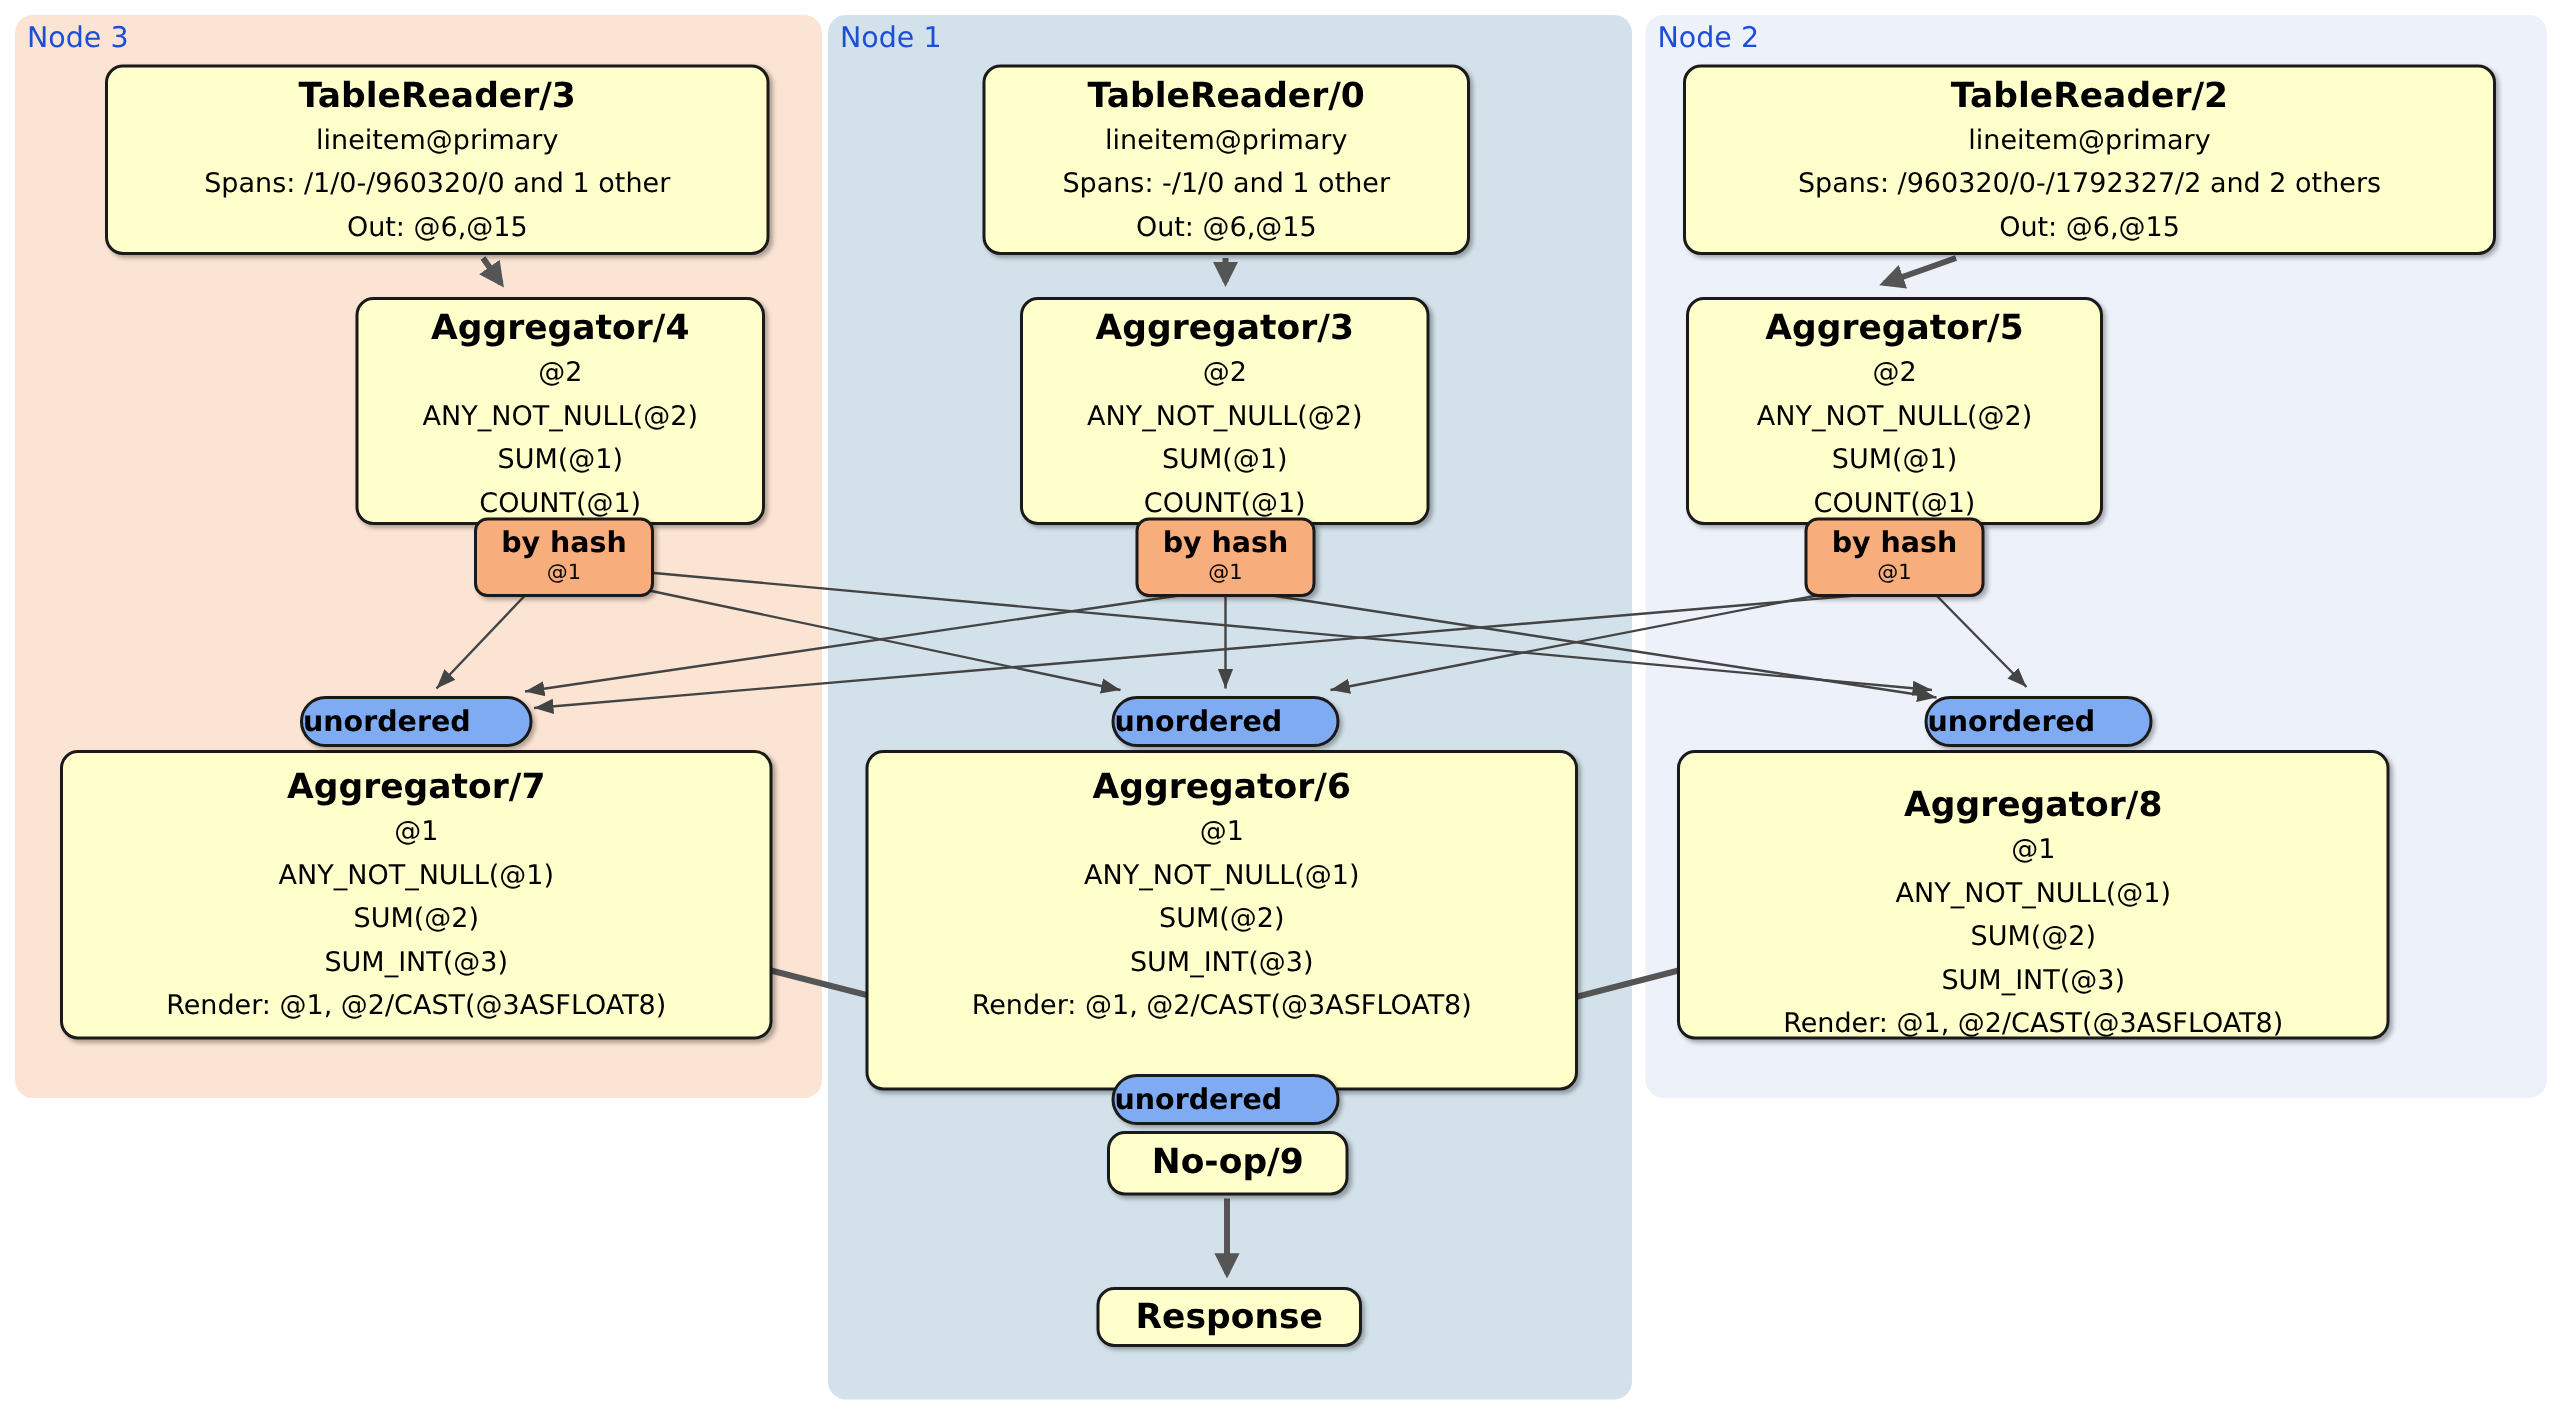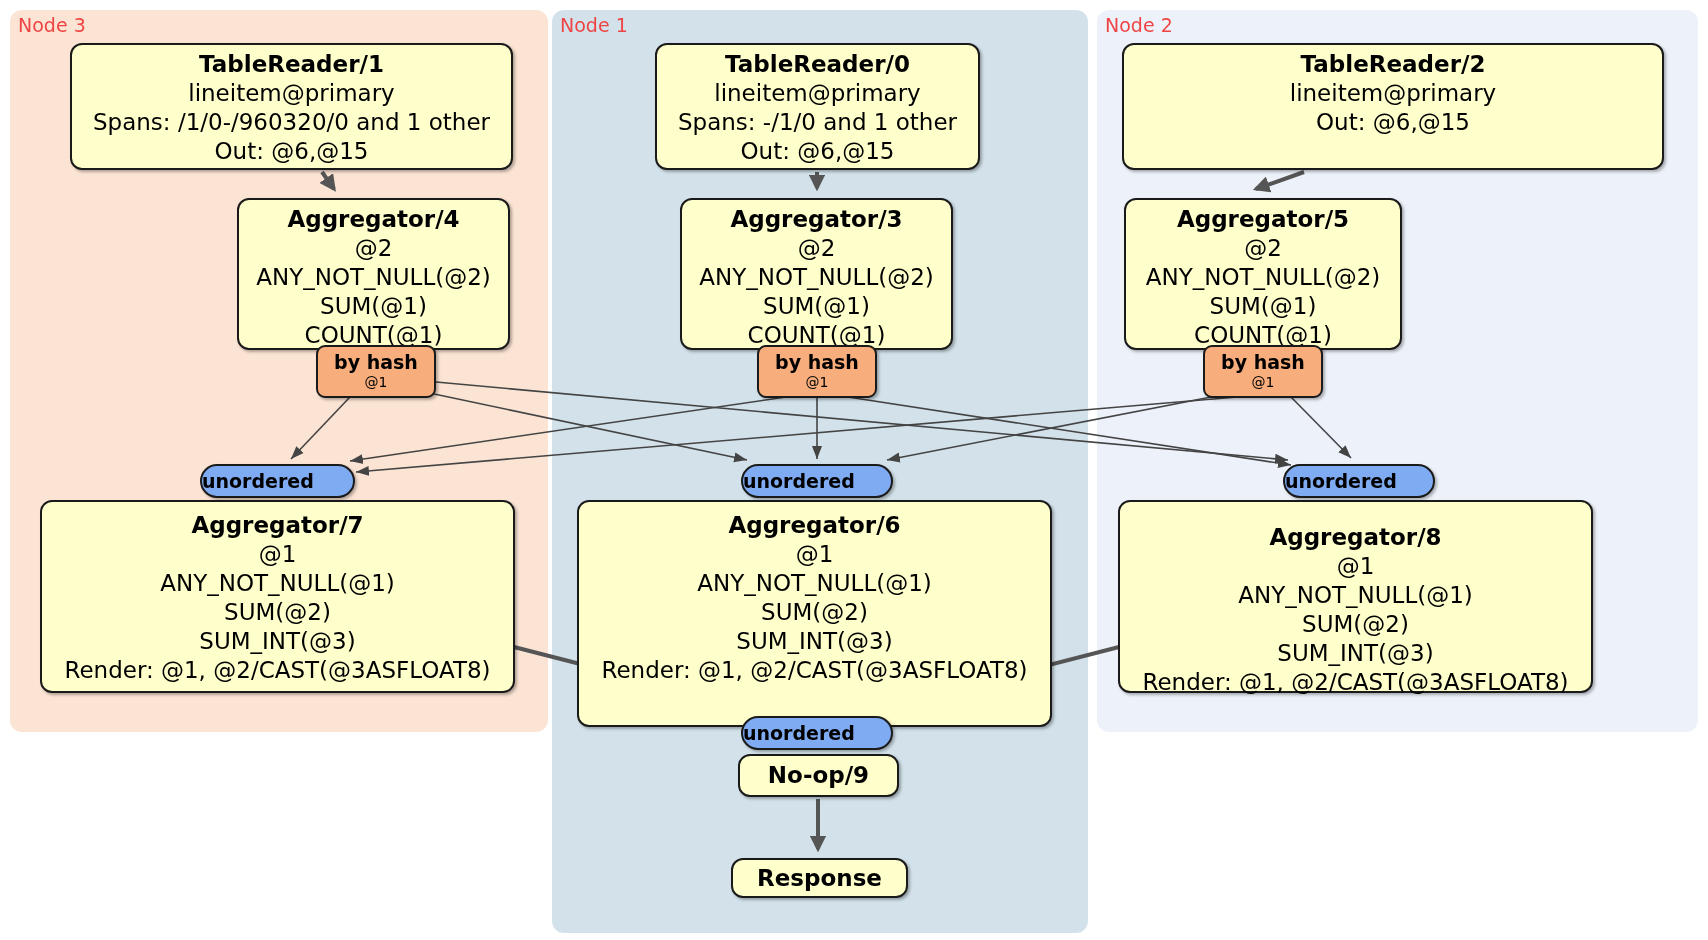--- a/index.html
+++ b/index.html
@@ -19,7 +19,7 @@
   .region-label{
     position:absolute;
     font-size:19px;
-    color:#ef4444;
+    color:#1d4ed8;
     z-index:4;
     white-space:nowrap;
     text-align:center;

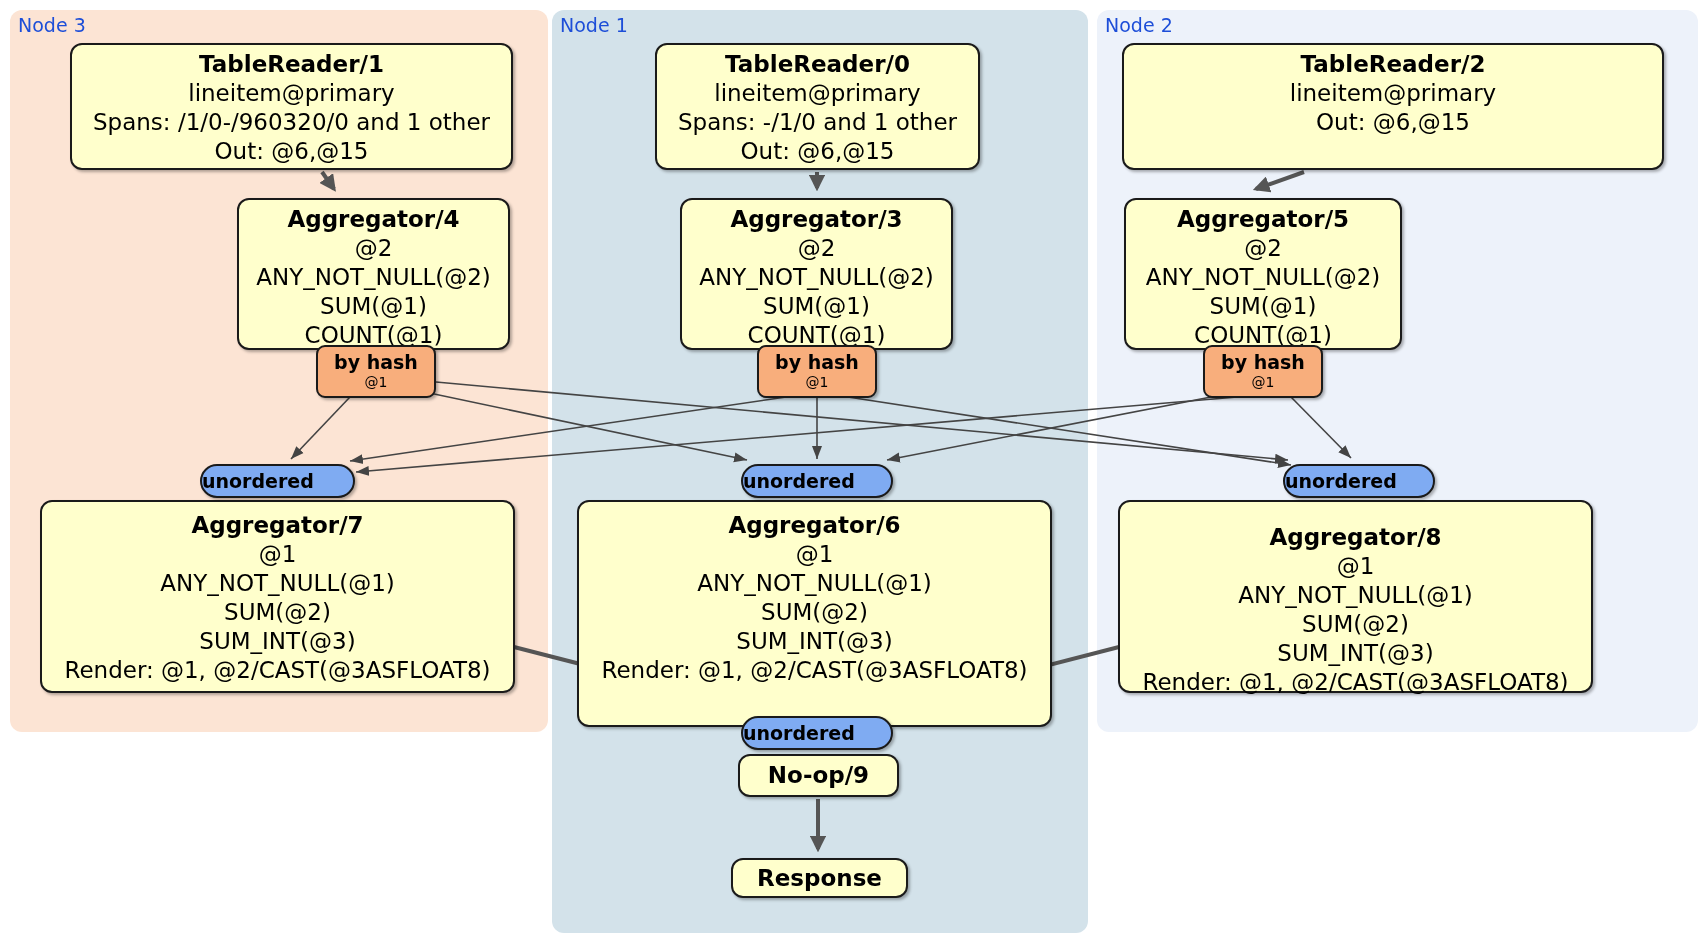--- a/index.html
+++ b/index.html
@@ -116,7 +116,7 @@
   </svg>
 
   <div class="pbox" style="left:70px;top:43px;width:443px;height:127px;">
-    <div class="title">TableReader/1</div>
+    <div class="title">TableReader/3</div>
     <div class="line">lineitem@primary</div>
     <div class="line">Spans: /1/0-/960320/0 and 1 other</div>
     <div class="line">Out: @6,@15</div>

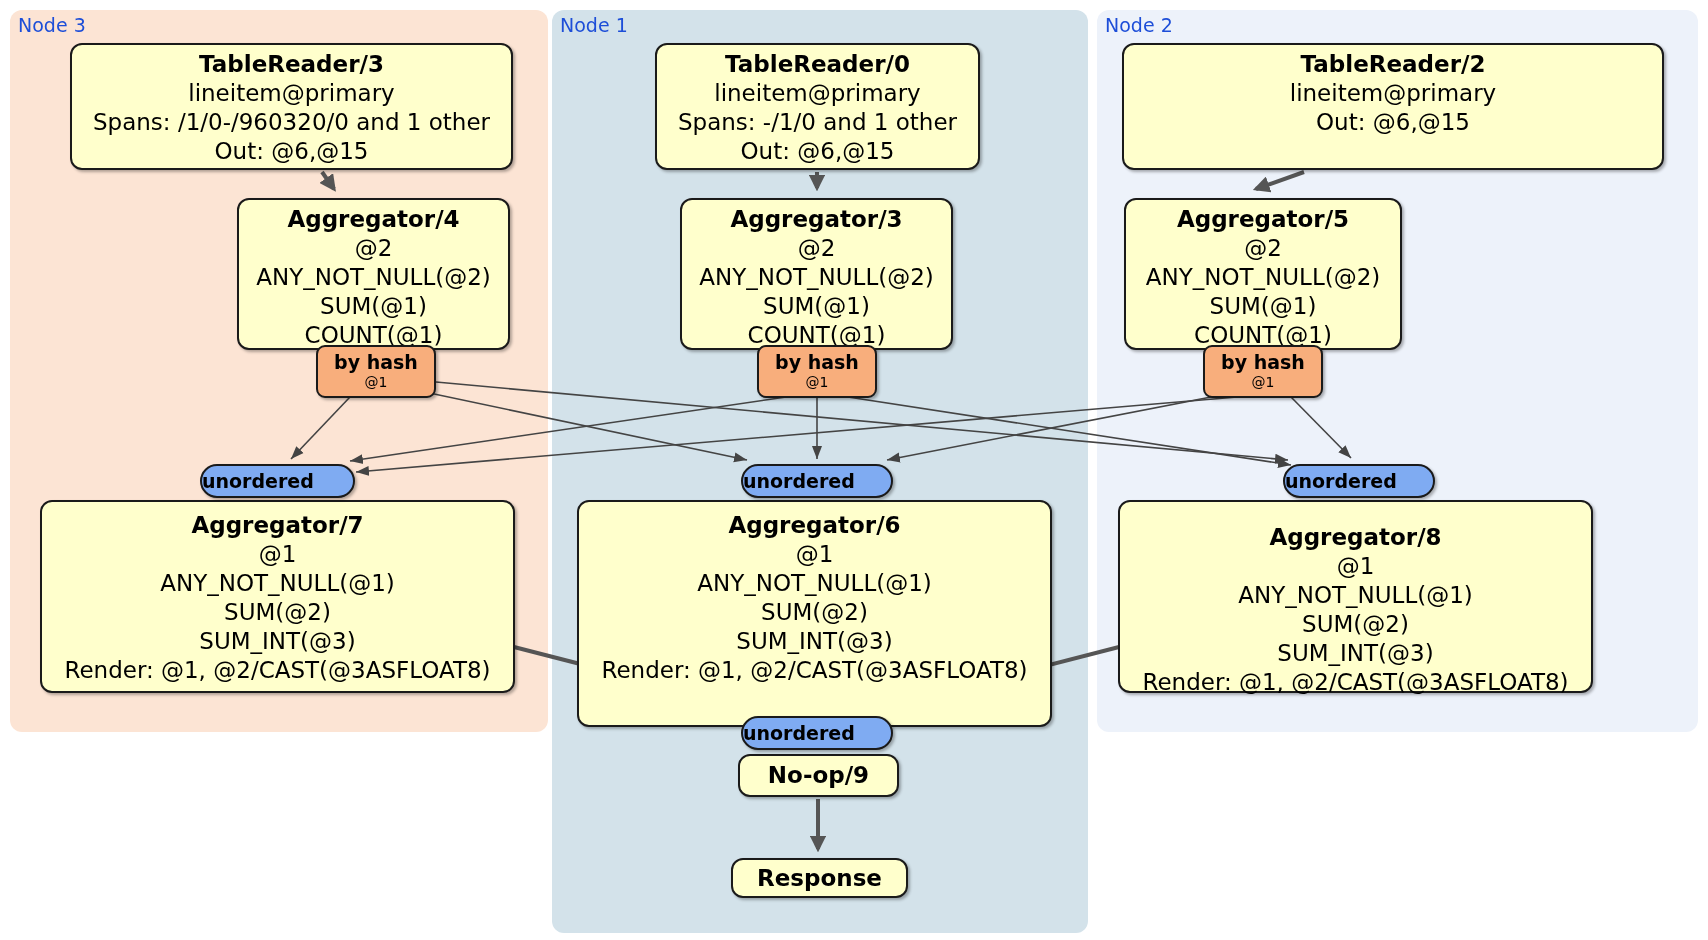--- a/index.html
+++ b/index.html
@@ -37,7 +37,7 @@
     padding-top:4px;
   }
   .pbox .title{font-size:23px;font-weight:bold;line-height:30px;white-space:nowrap;}
-  .pbox .line{font-size:23px;line-height:29px;white-space:nowrap;}
+  .pbox .line{font-size:18px;line-height:29px;white-space:nowrap;}
   .router{
     position:absolute;
     background:var(--router-bg,#f8ae7c);

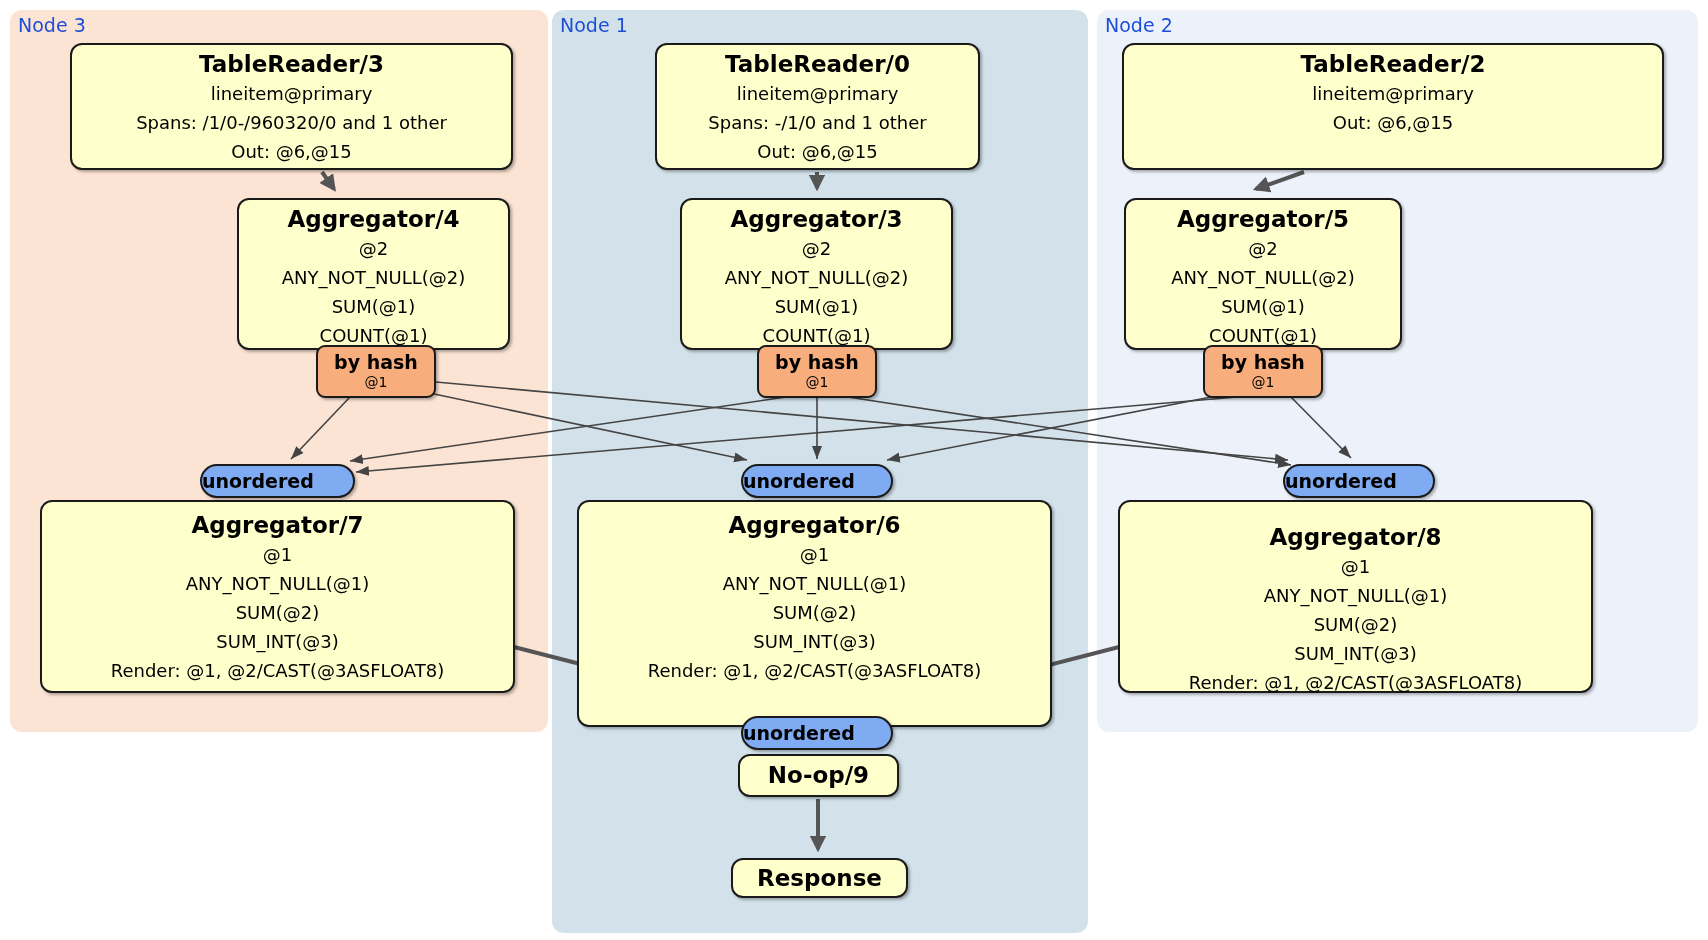--- a/index.html
+++ b/index.html
@@ -172,6 +172,7 @@
   <div class="pbox" style="left:1122px;top:43px;width:542px;height:127px;text-align:center;">
     <div class="title">TableReader/2</div>
     <div class="line">lineitem@primary</div>
+    <div class="line">Spans: /960320/0-/1792327/2 and 2 others</div>
     <div class="line">Out: @6,@15</div>
   </div>
   <div class="pbox" style="left:1124px;top:198px;width:278px;height:152px;">

